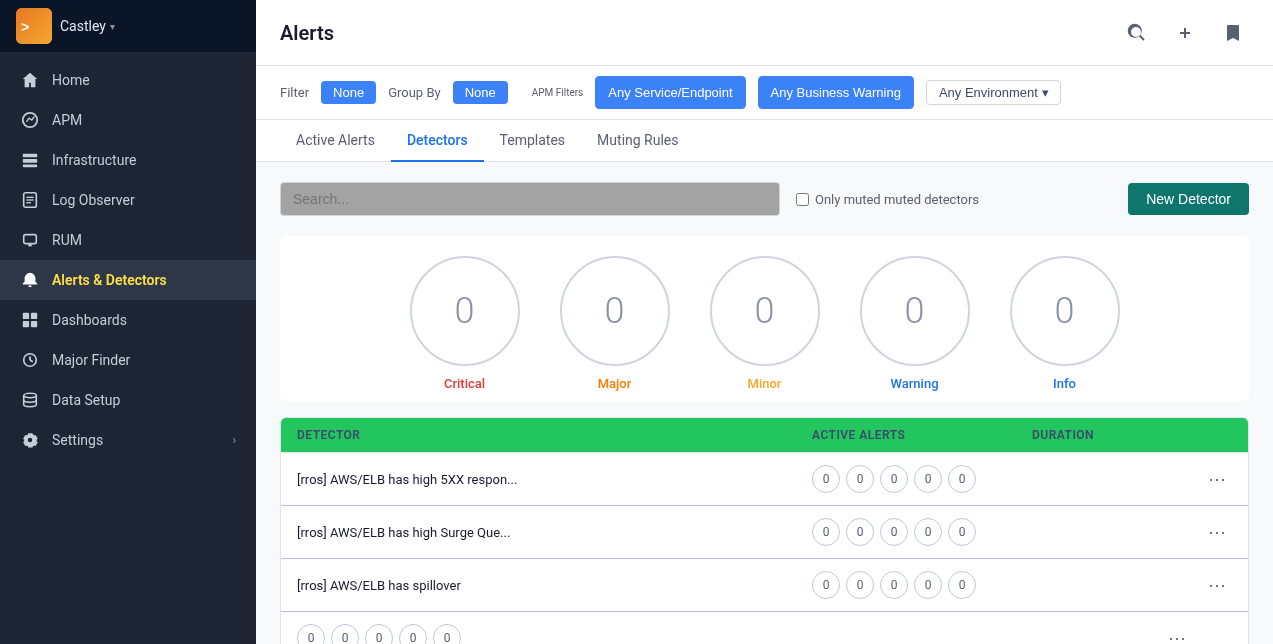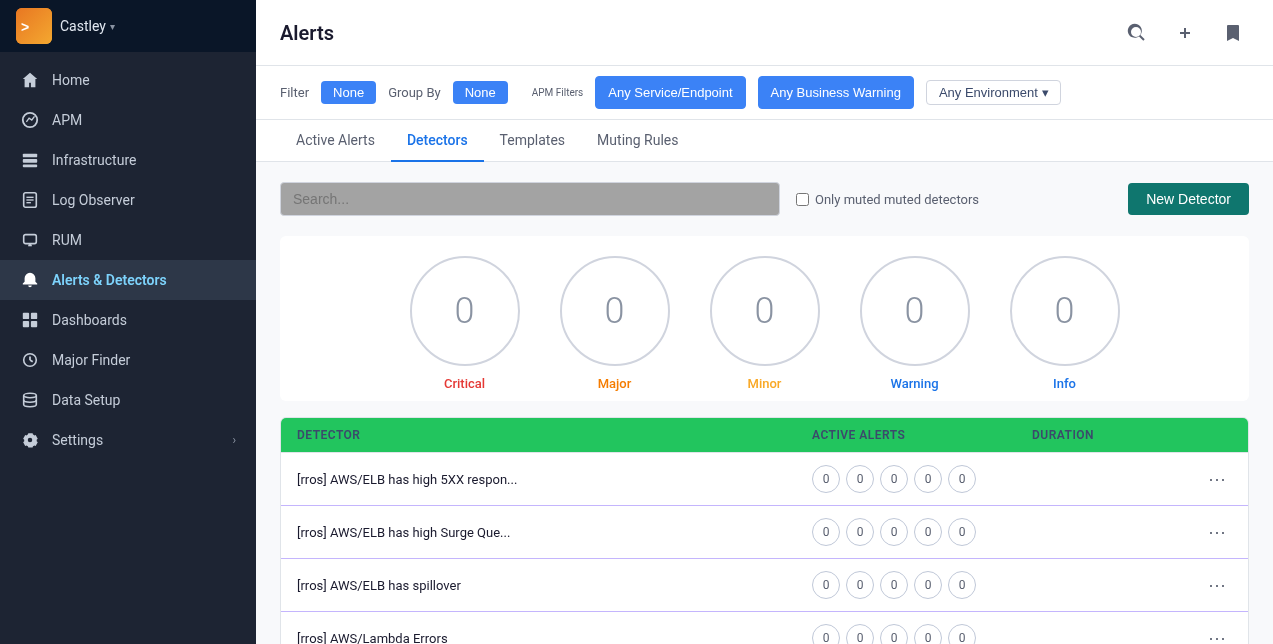--- a/index.html
+++ b/index.html
@@ -58,7 +58,7 @@
     }
     .nav-item.active {
       background: #2d3748;
-      color: #7dd3fc;
+      color: #fde047;
       font-weight: 600;
     }
     .nav-item .icon { width: 20px; height: 20px; display: flex; align-items: center; justify-content: center; flex-shrink: 0; }

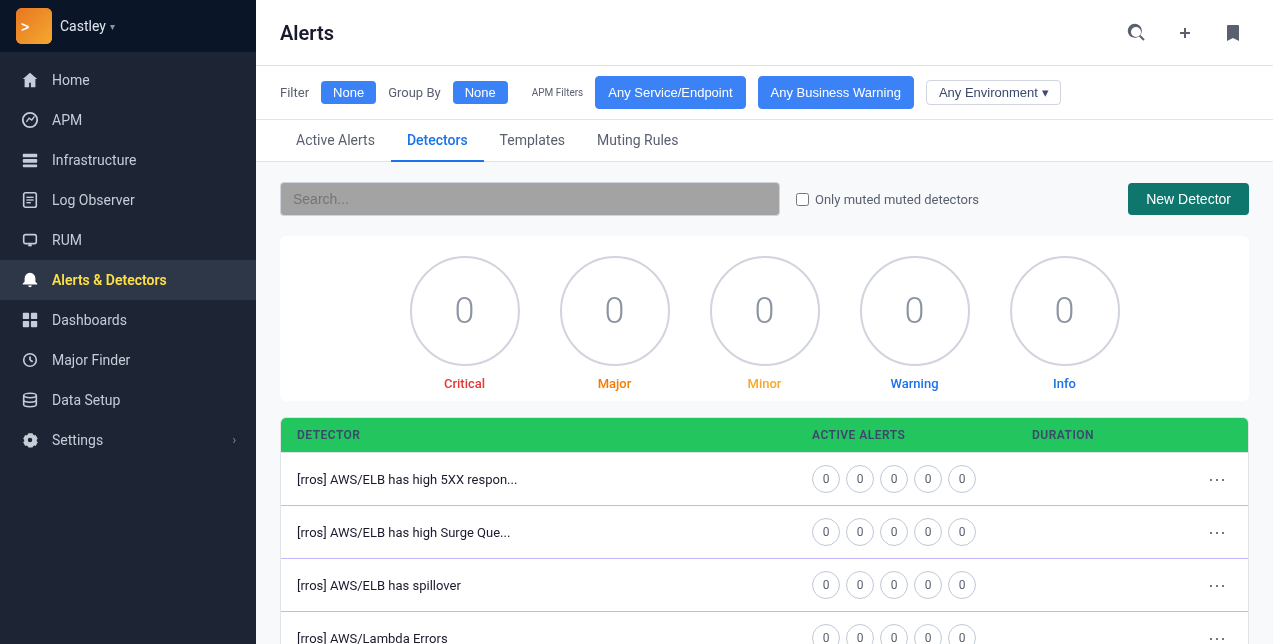--- a/index.html
+++ b/index.html
@@ -600,7 +600,6 @@
       </div>
 
       <div class="table-row">
-        <div class="detector-name">[rros] AWS/Lambda Errors</div>
         <div class="alert-badges">
           <span class="alert-badge">0</span>
           <span class="alert-badge">0</span>

